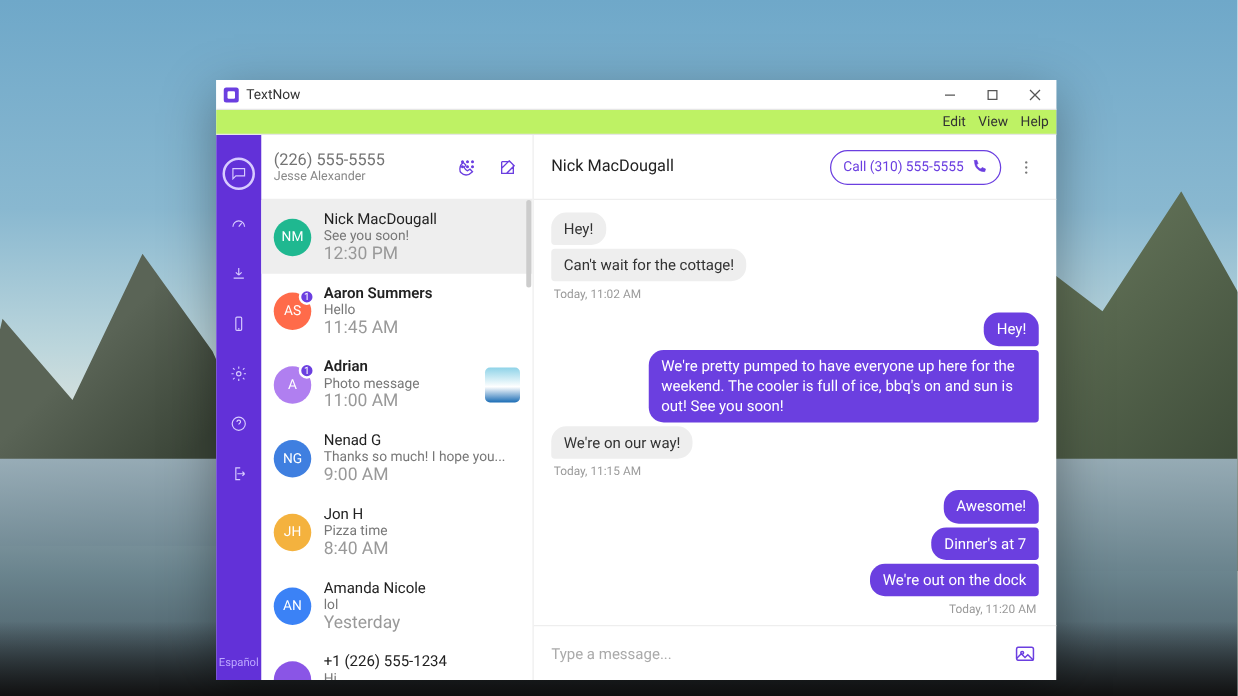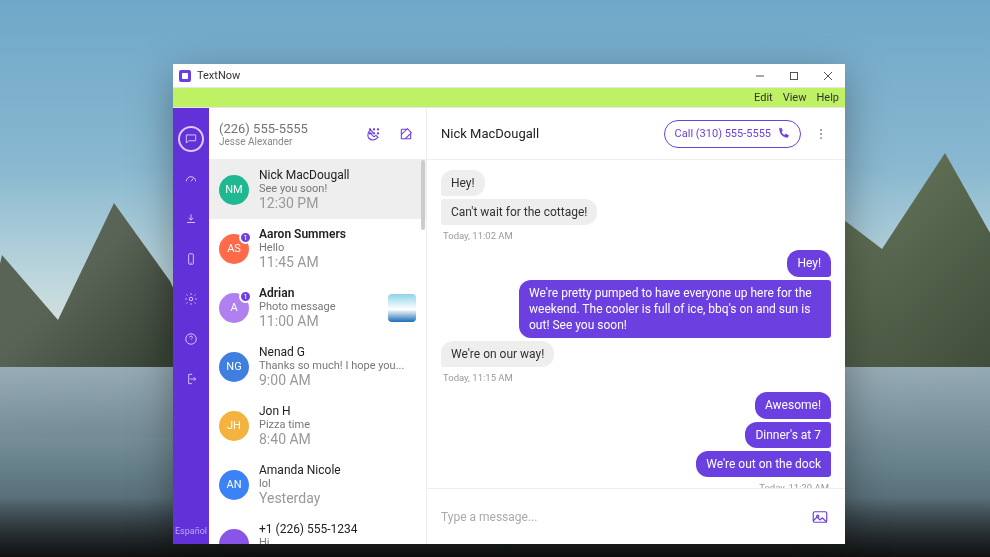--- a/index.html
+++ b/index.html
@@ -79,7 +79,7 @@
   .ts{font-size:9.5px;color:#9a9a9a;margin:2px 2px 6px;}
   .ts.right{align-self:flex-end;}
 
-  .composer{height:56px;border-top:1px solid #eee;display:flex;align-items:center;padding:0 14px;gap:10px;}
+  .composer{height:44px;border-top:1px solid #eee;display:flex;align-items:center;padding:0 14px;gap:10px;}
   .composer input{flex:1;border:none;outline:none;font-size:12px;color:#333;}
   .composer input::placeholder{color:#aaa;}
   .composer .imgbtn{width:22px;height:22px;display:flex;align-items:center;justify-content:center;}

